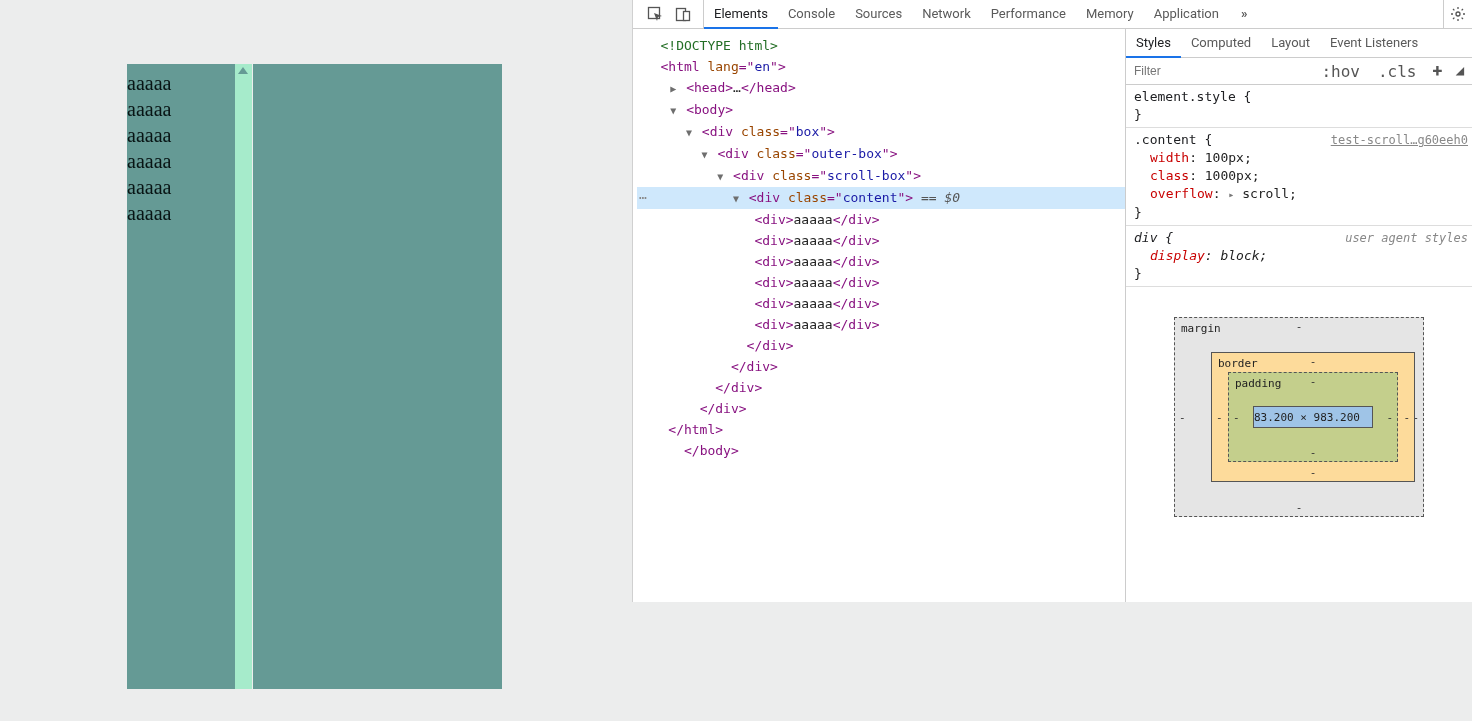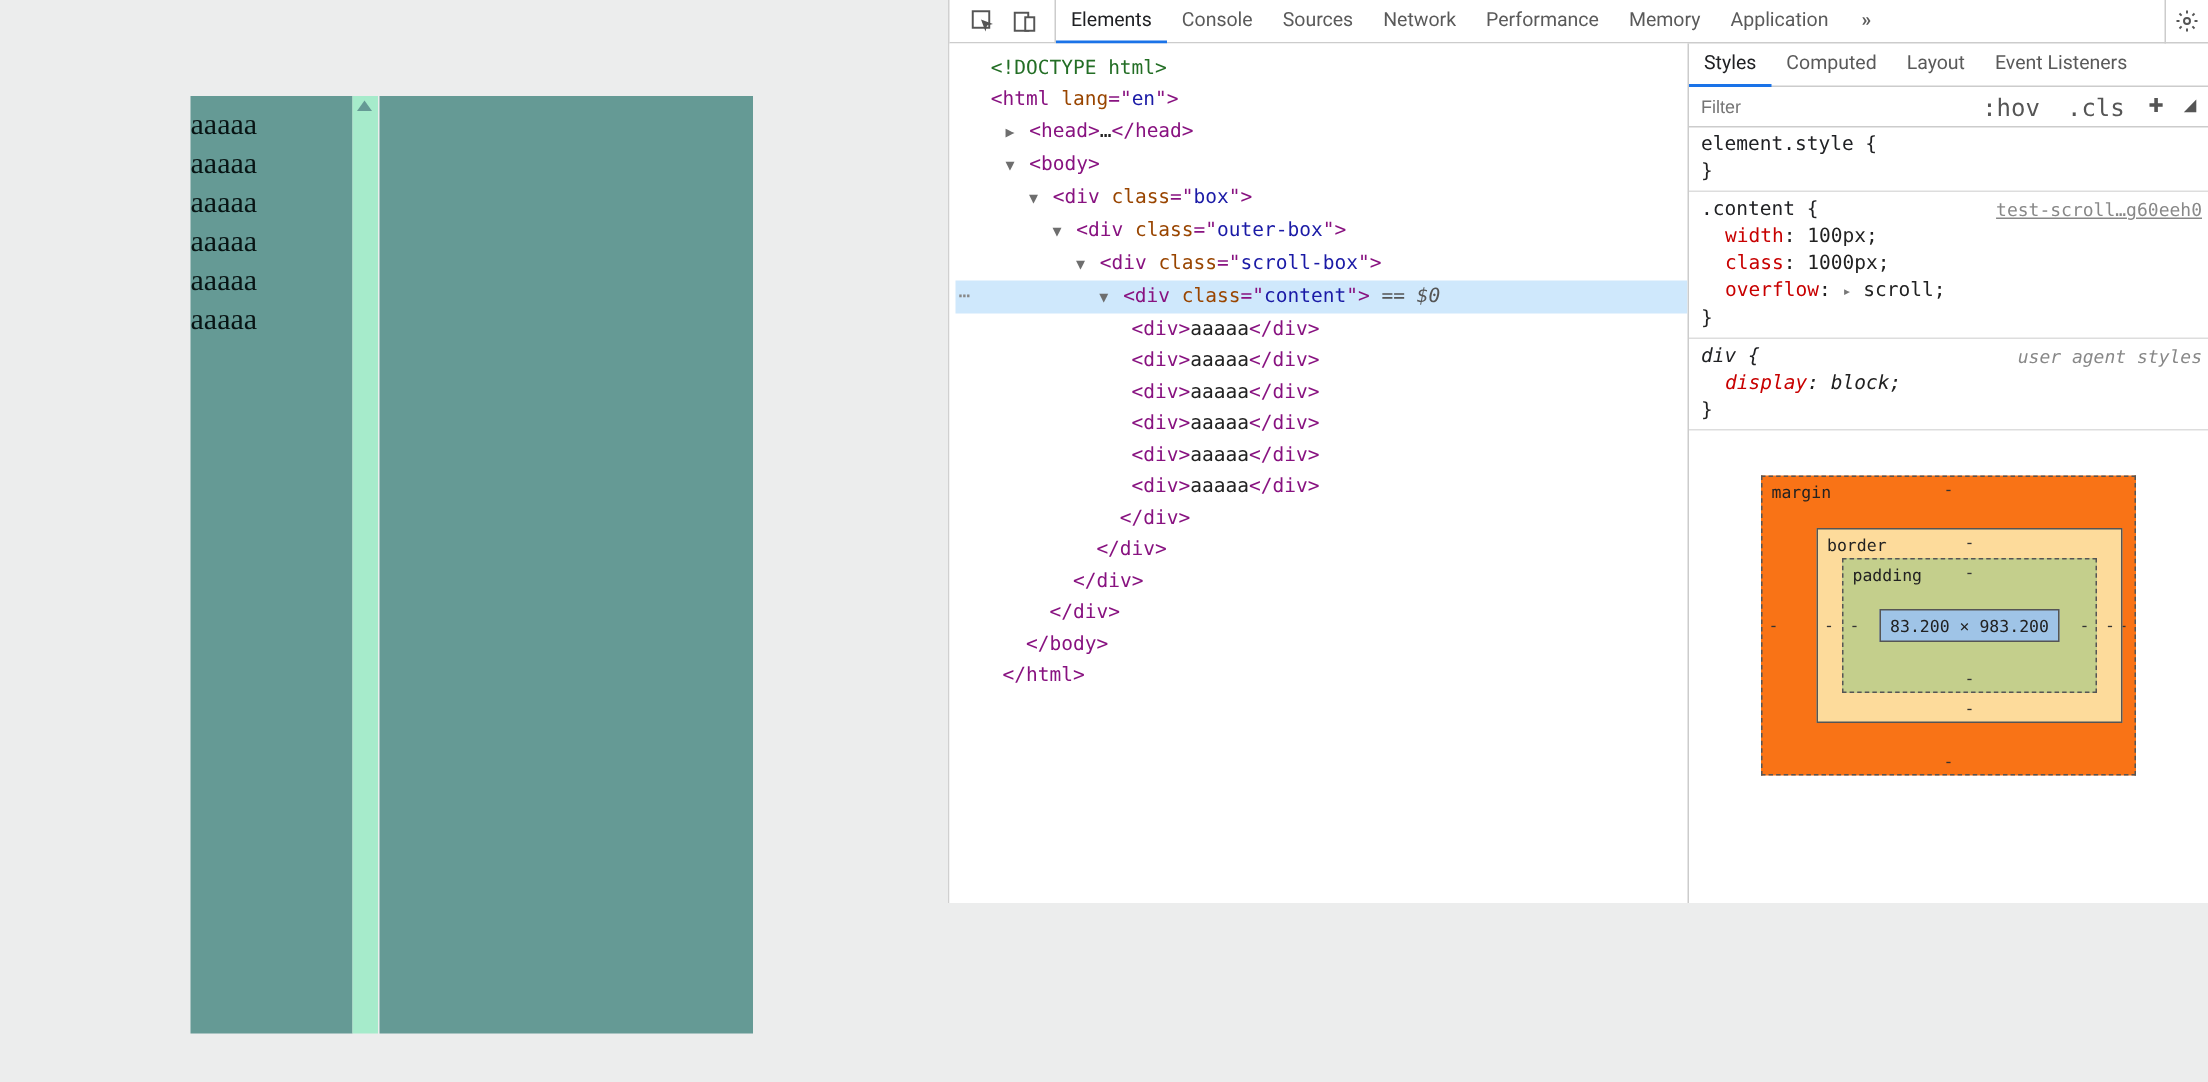--- a/index.html
+++ b/index.html
@@ -70,7 +70,7 @@
   .bm-layer { position:relative; display:flex; align-items:center; justify-content:center; }
   .bm-label { position:absolute; top:4px; left:6px; font-size:11px; }
   .bm-side { position:absolute; font-size:11px; color:#333; }
-  .bm-margin  { width:250px; height:200px; background:#f97316; border:1px dashed #555;padding-left:28px;}
+  .bm-margin  { width:250px; height:200px; background:#e5e5e5; border:1px dashed #555;padding-left:28px;}
   .bm-border  { width:204px; height:130px; background:#fddb9b; border:1px solid #555;}
   .bm-padding { width:170px; height:90px;  background:#c4cf8c; border:1px dashed #555;}
   .bm-content { width:120px; height:22px;  background:#9fc4e7; border:1px solid #555; display:flex; align-items:center; justify-content:center; font-size:11px; white-space:nowrap;}

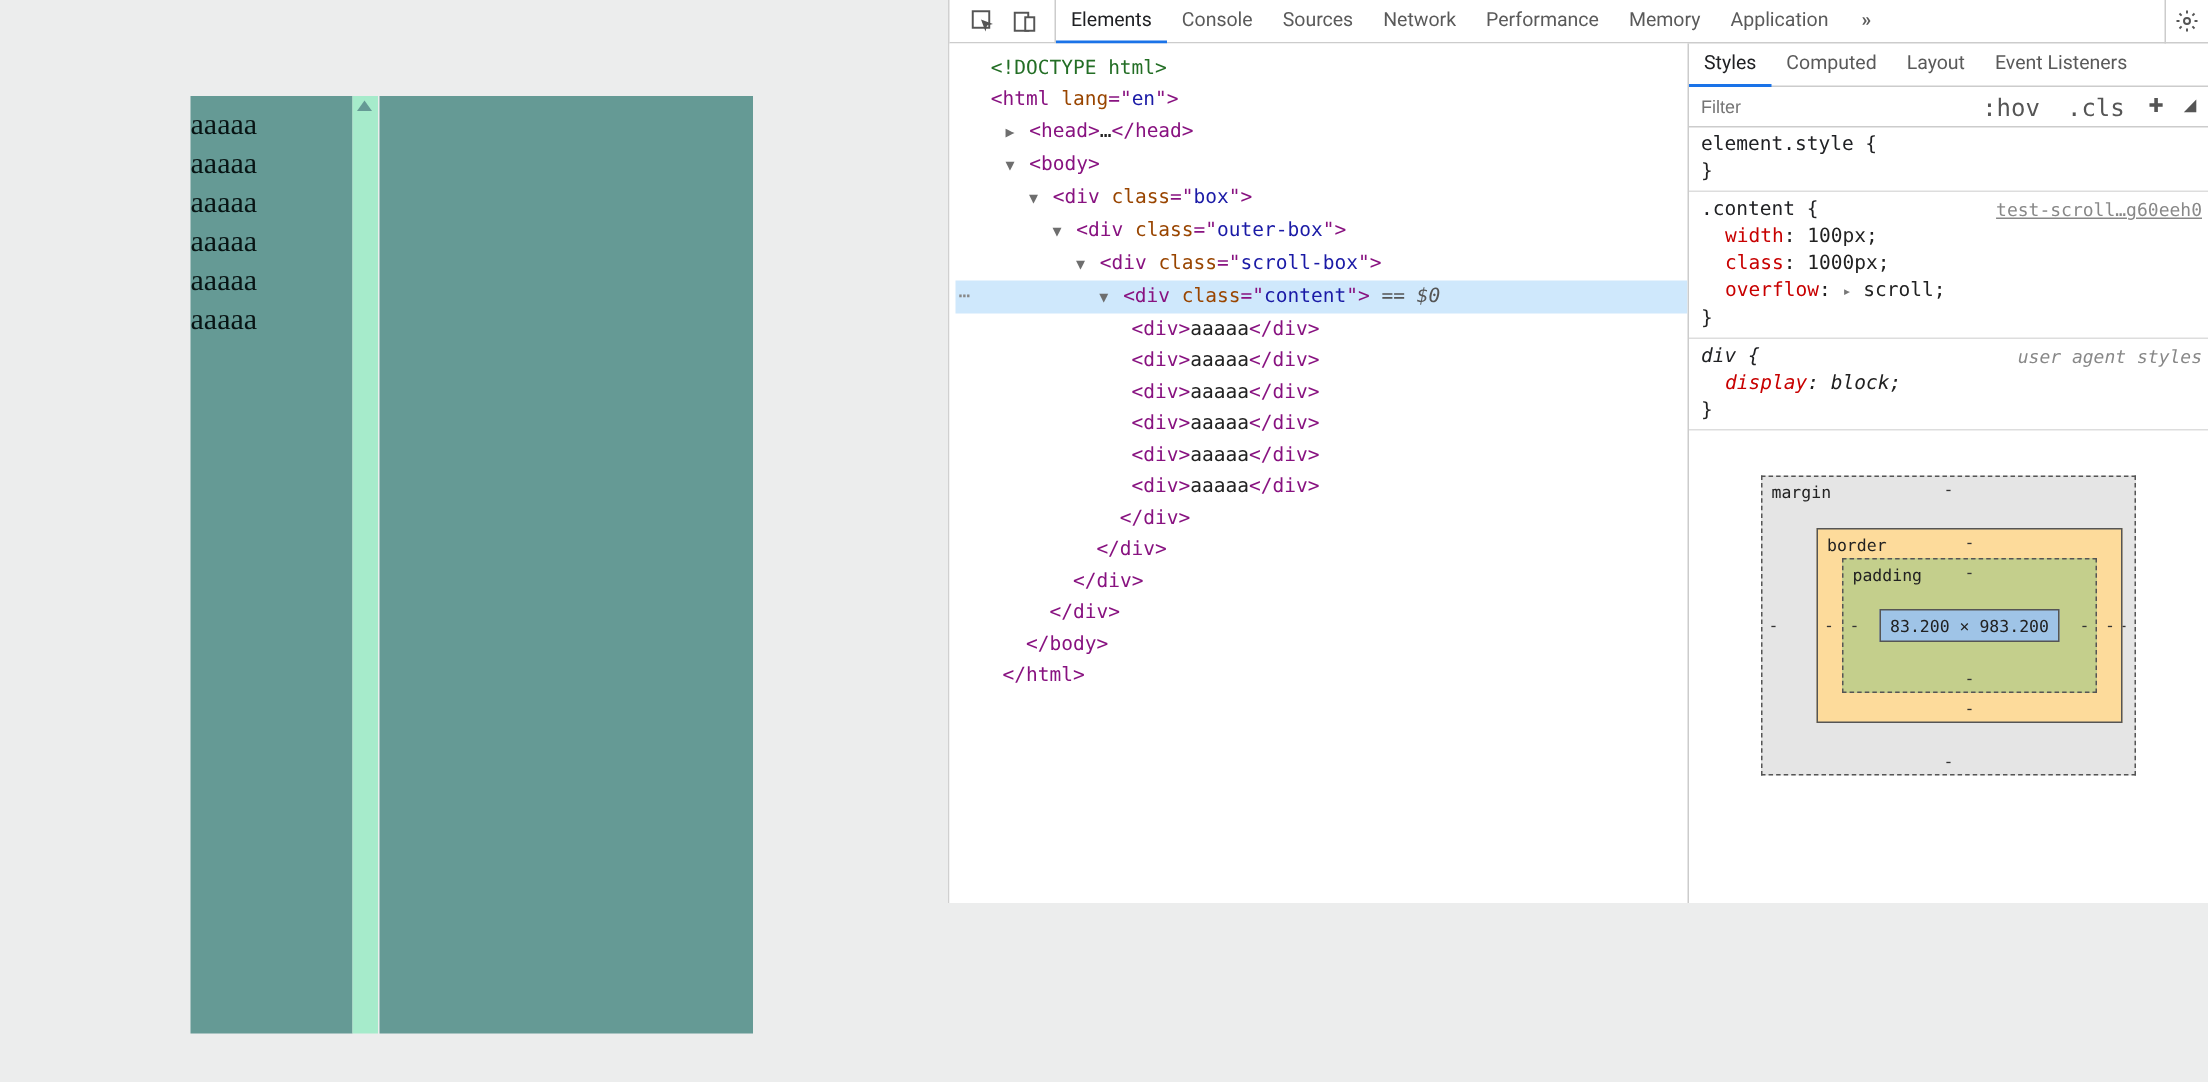--- a/index.html
+++ b/index.html
@@ -73,7 +73,7 @@
   .bm-margin  { width:250px; height:200px; background:#e5e5e5; border:1px dashed #555;padding-left:28px;}
   .bm-border  { width:204px; height:130px; background:#fddb9b; border:1px solid #555;}
   .bm-padding { width:170px; height:90px;  background:#c4cf8c; border:1px dashed #555;}
-  .bm-content { width:120px; height:22px;  background:#9fc4e7; border:1px solid #555; display:flex; align-items:center; justify-content:center; font-size:11px; white-space:nowrap;}
+  .bm-content { width:120px; height:22px;  background:#9fc4e7; border:1px solid #555; display:flex; align-items:center; font-size:11px; white-space:nowrap;}
   .bm-side.top{top:2px; left:50%; transform:translateX(-50%);} 
   .bm-side.bottom{bottom:2px; left:50%; transform:translateX(-50%);} 
   .bm-side.left{left:4px; top:50%; transform:translateY(-50%);} 

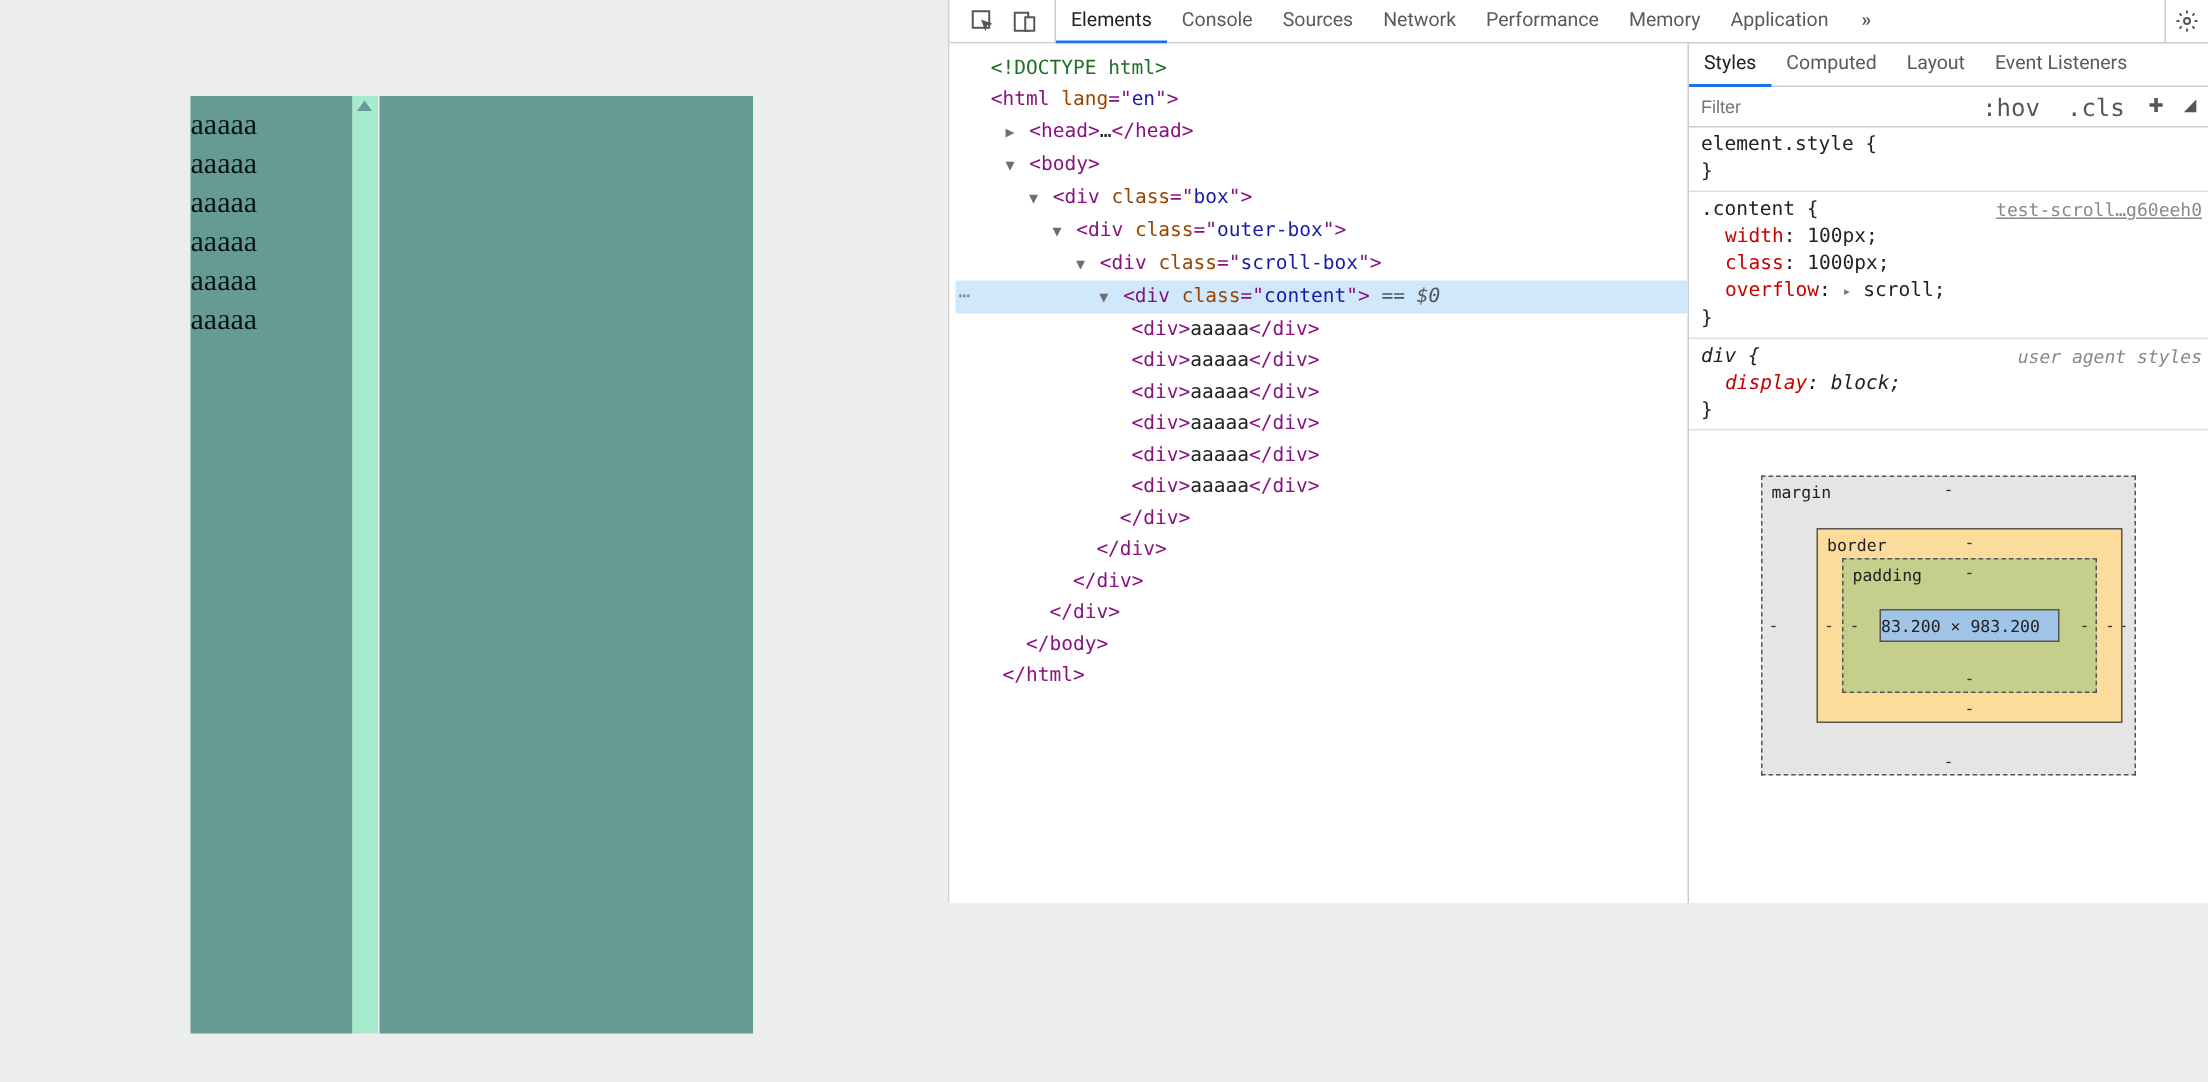--- a/index.html
+++ b/index.html
@@ -173,8 +173,8 @@
 <div class="line">            <span class="t-pun">&lt;/</span><span class="t-name">div</span><span class="t-pun">&gt;</span></div>
 <div class="line">          <span class="t-pun">&lt;/</span><span class="t-name">div</span><span class="t-pun">&gt;</span></div>
 <div class="line">        <span class="t-pun">&lt;/</span><span class="t-name">div</span><span class="t-pun">&gt;</span></div>
+<div class="line">    <span class="t-pun">&lt;/</span><span class="t-name">html</span><span class="t-pun">&gt;</span></div>
 <div class="line">      <span class="t-pun">&lt;/</span><span class="t-name">body</span><span class="t-pun">&gt;</span></div>
-<div class="line">    <span class="t-pun">&lt;/</span><span class="t-name">html</span><span class="t-pun">&gt;</span></div>
     </div>
 
     <div class="styles-panel">

